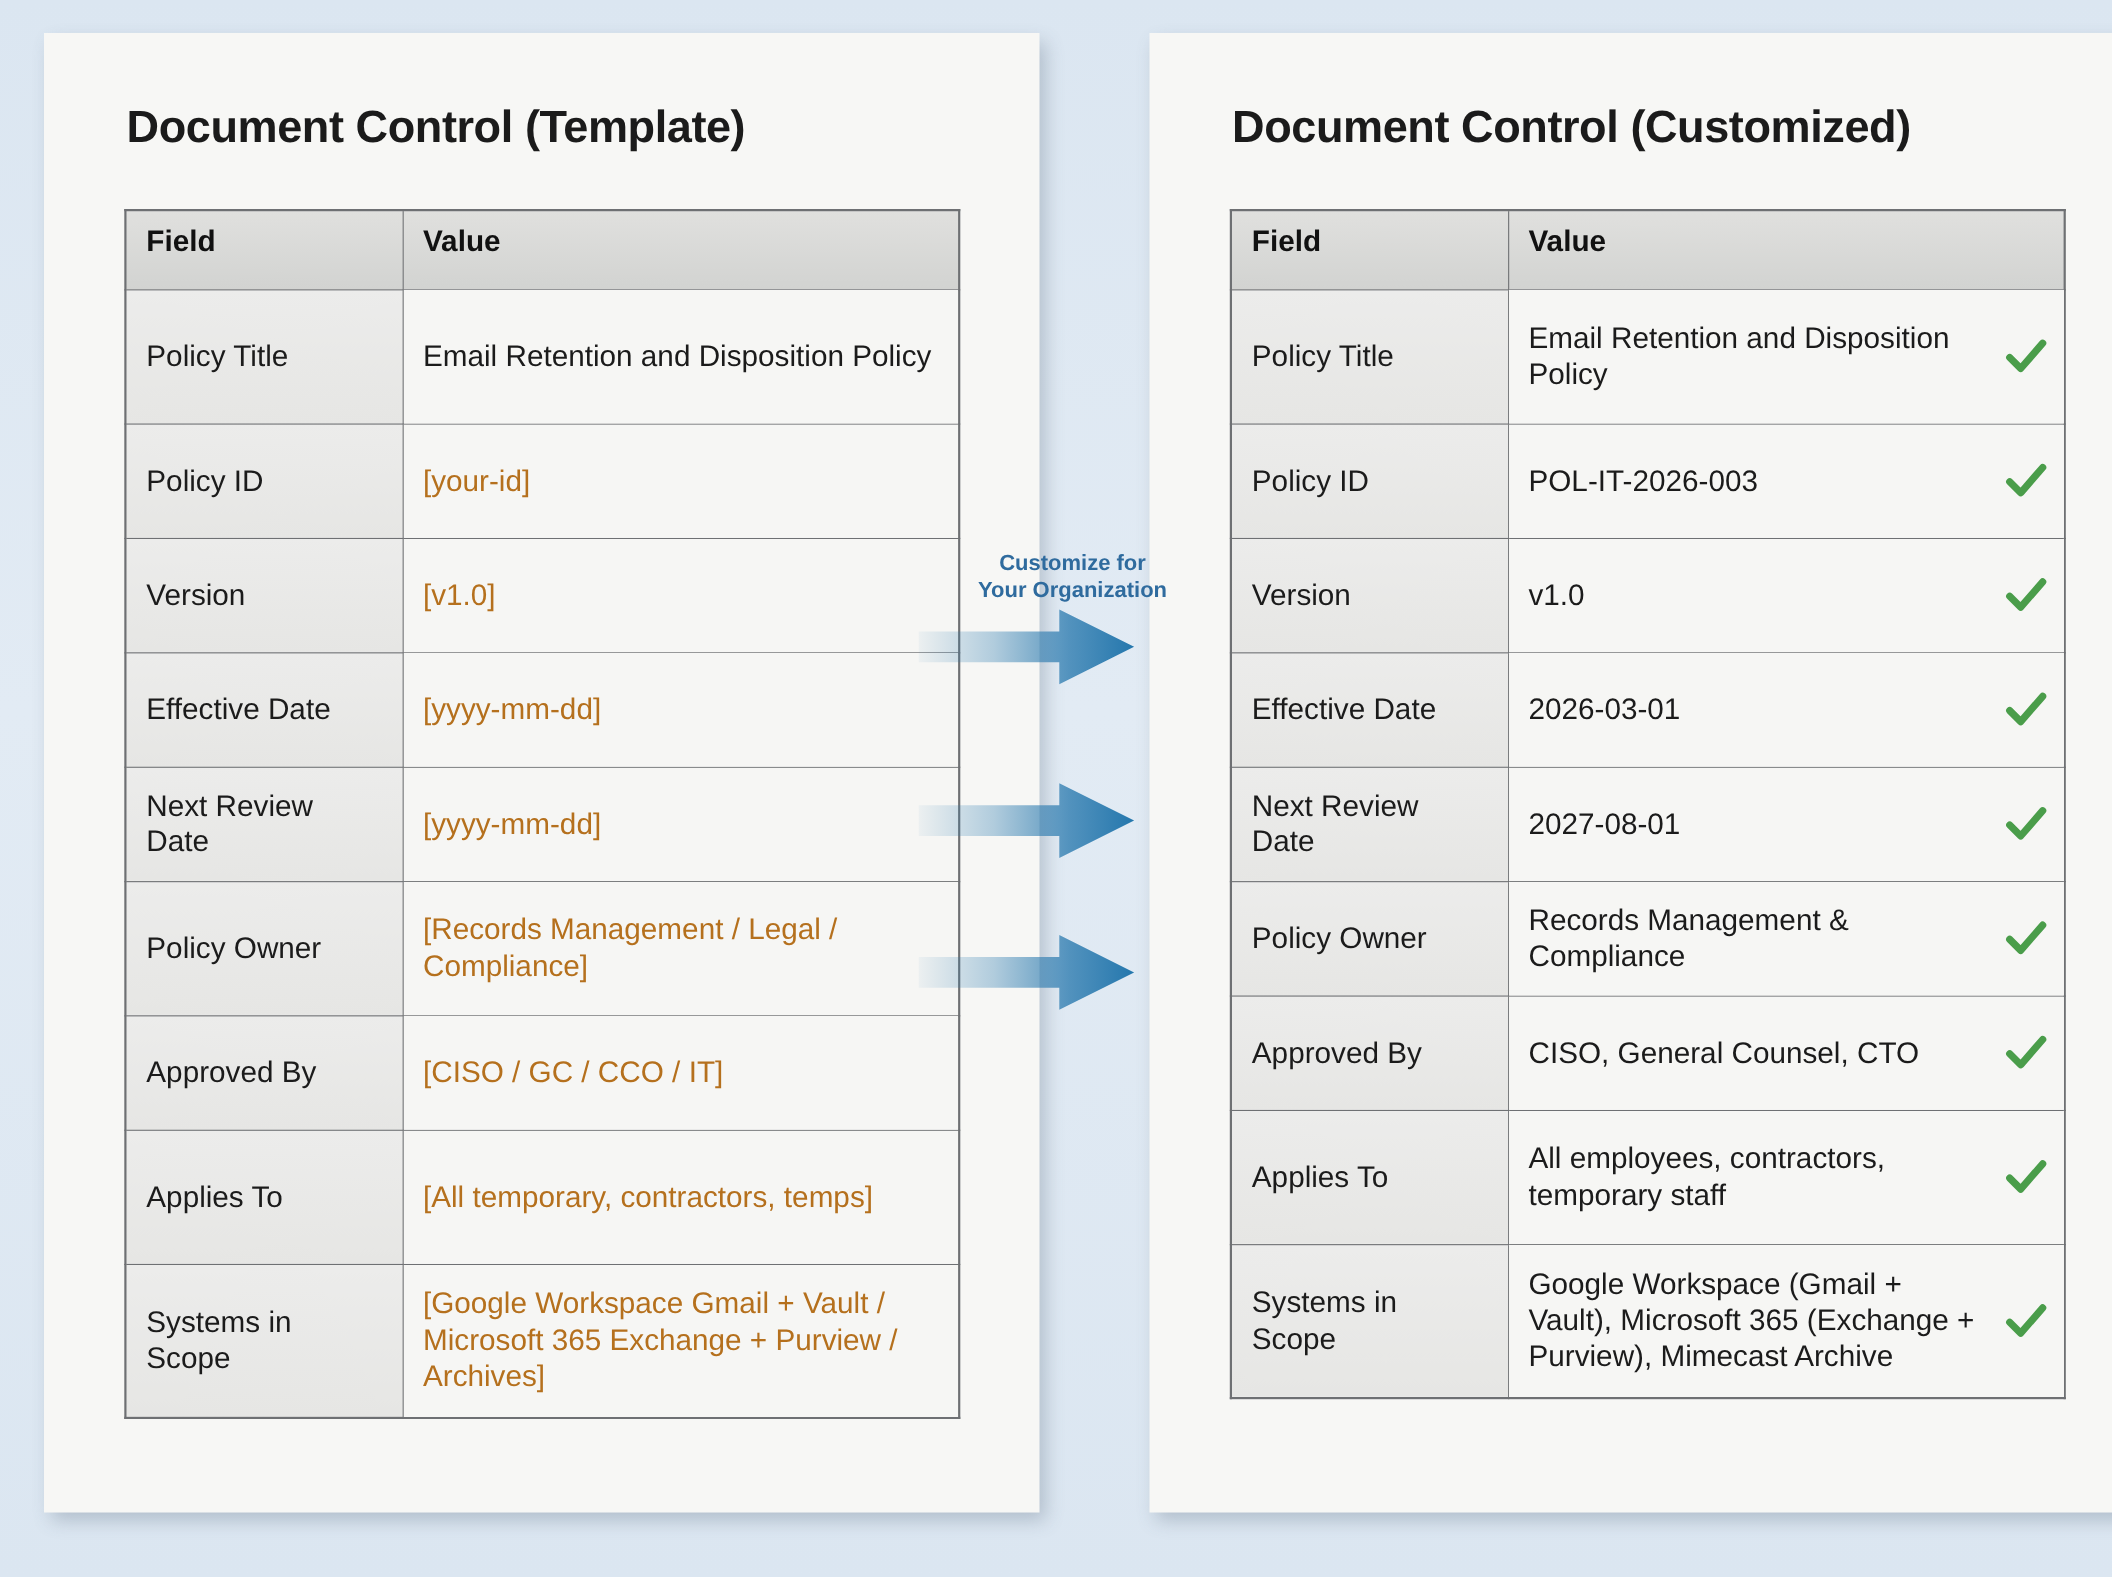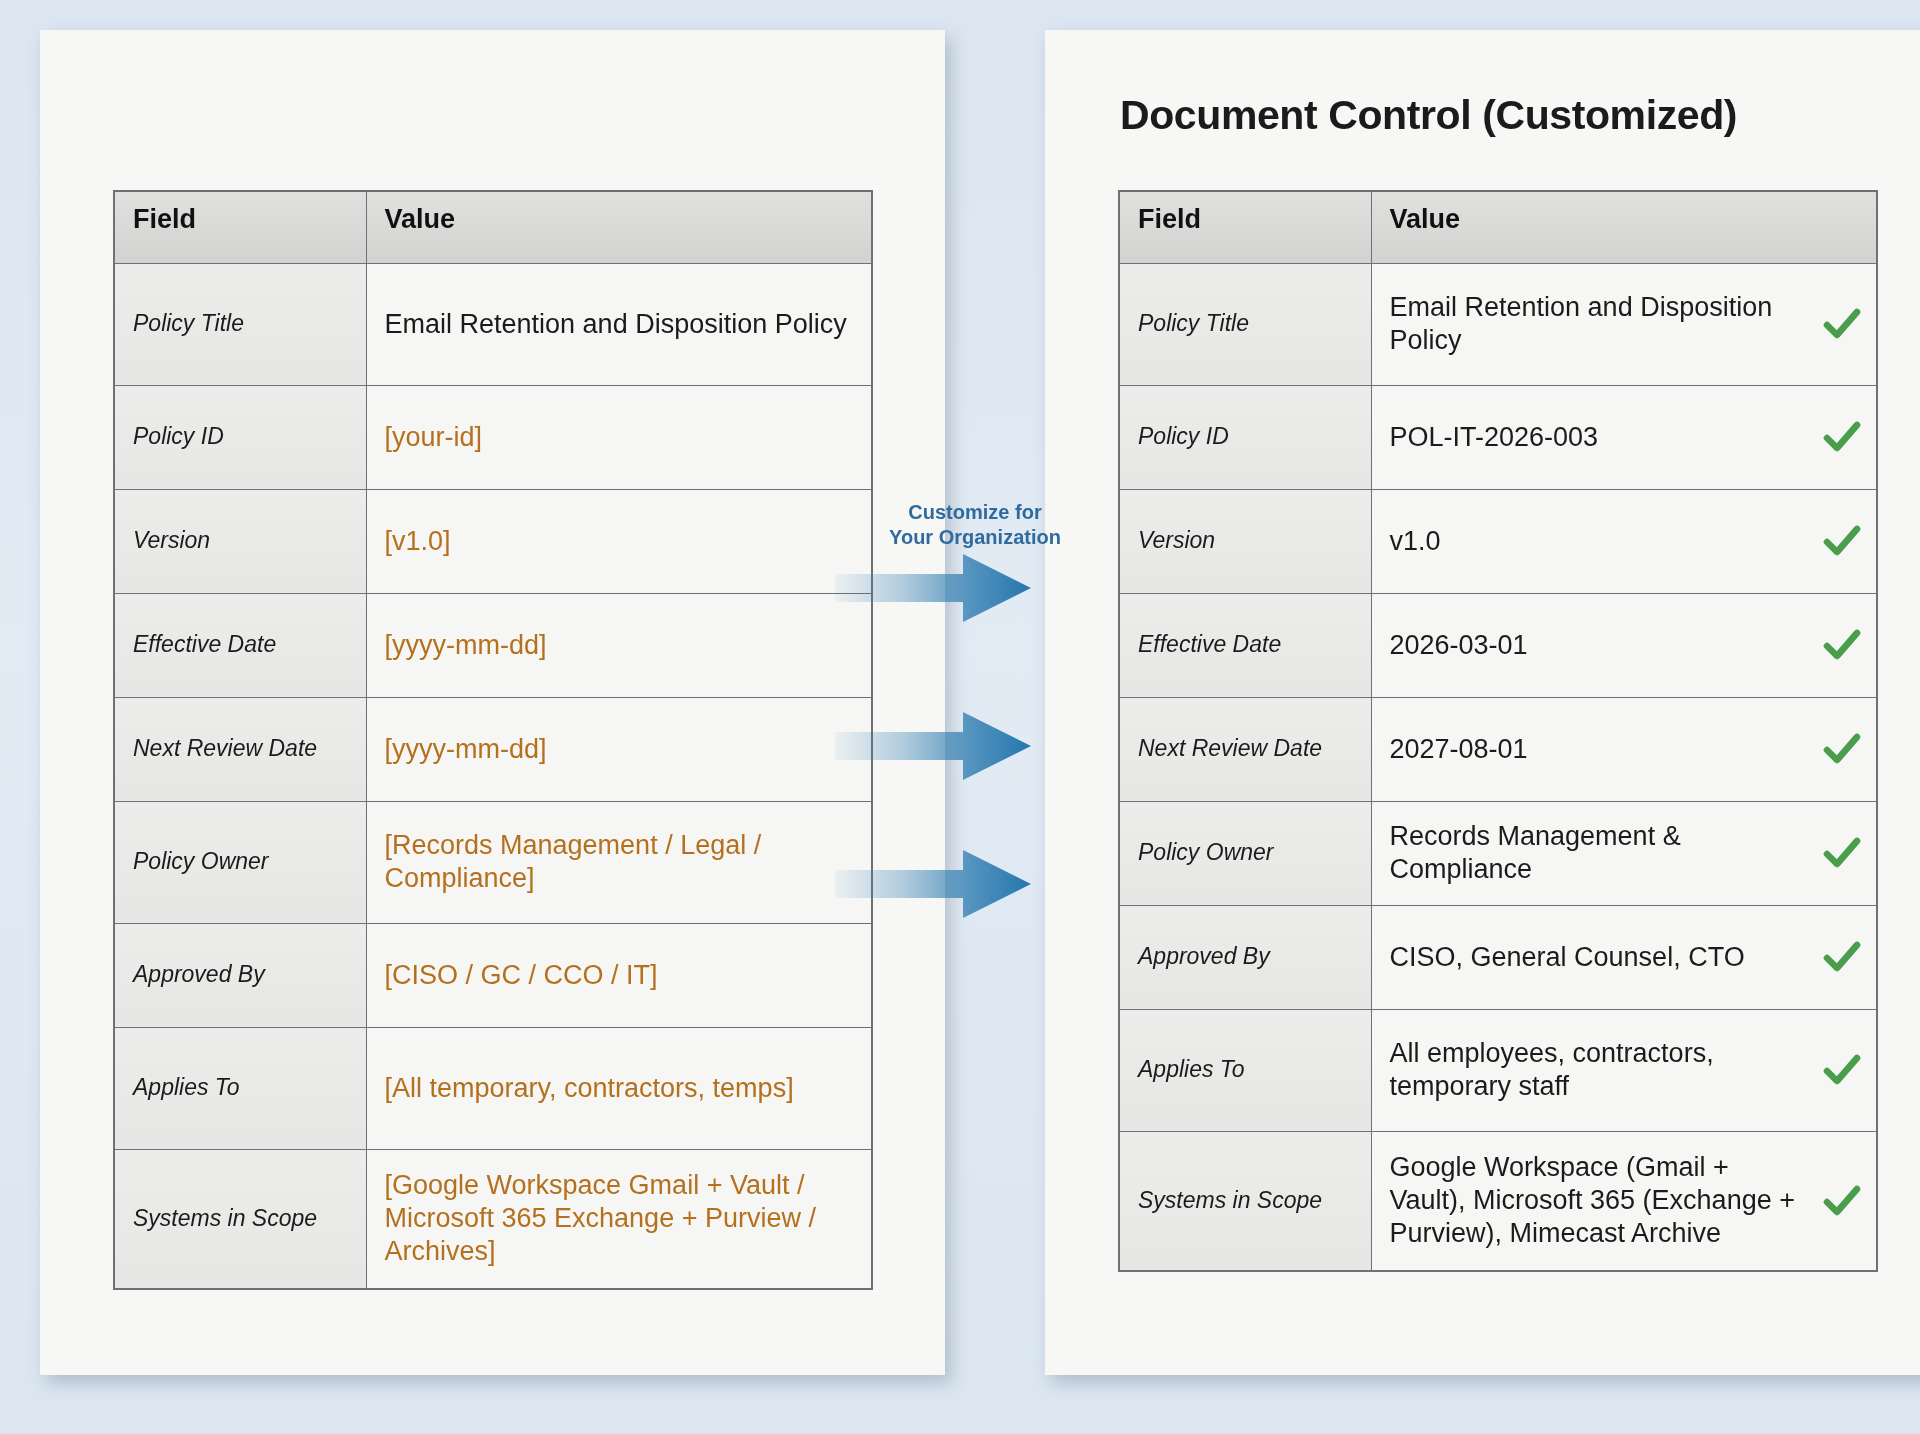--- a/index.html
+++ b/index.html
@@ -143,6 +143,7 @@
 <div id="stage">
 
   <div class="card" id="card-left">
+    <div class="card-title">Document Control (Template)</div>
 
     <table class="dc-table" id="table-left">
       <colgroup>

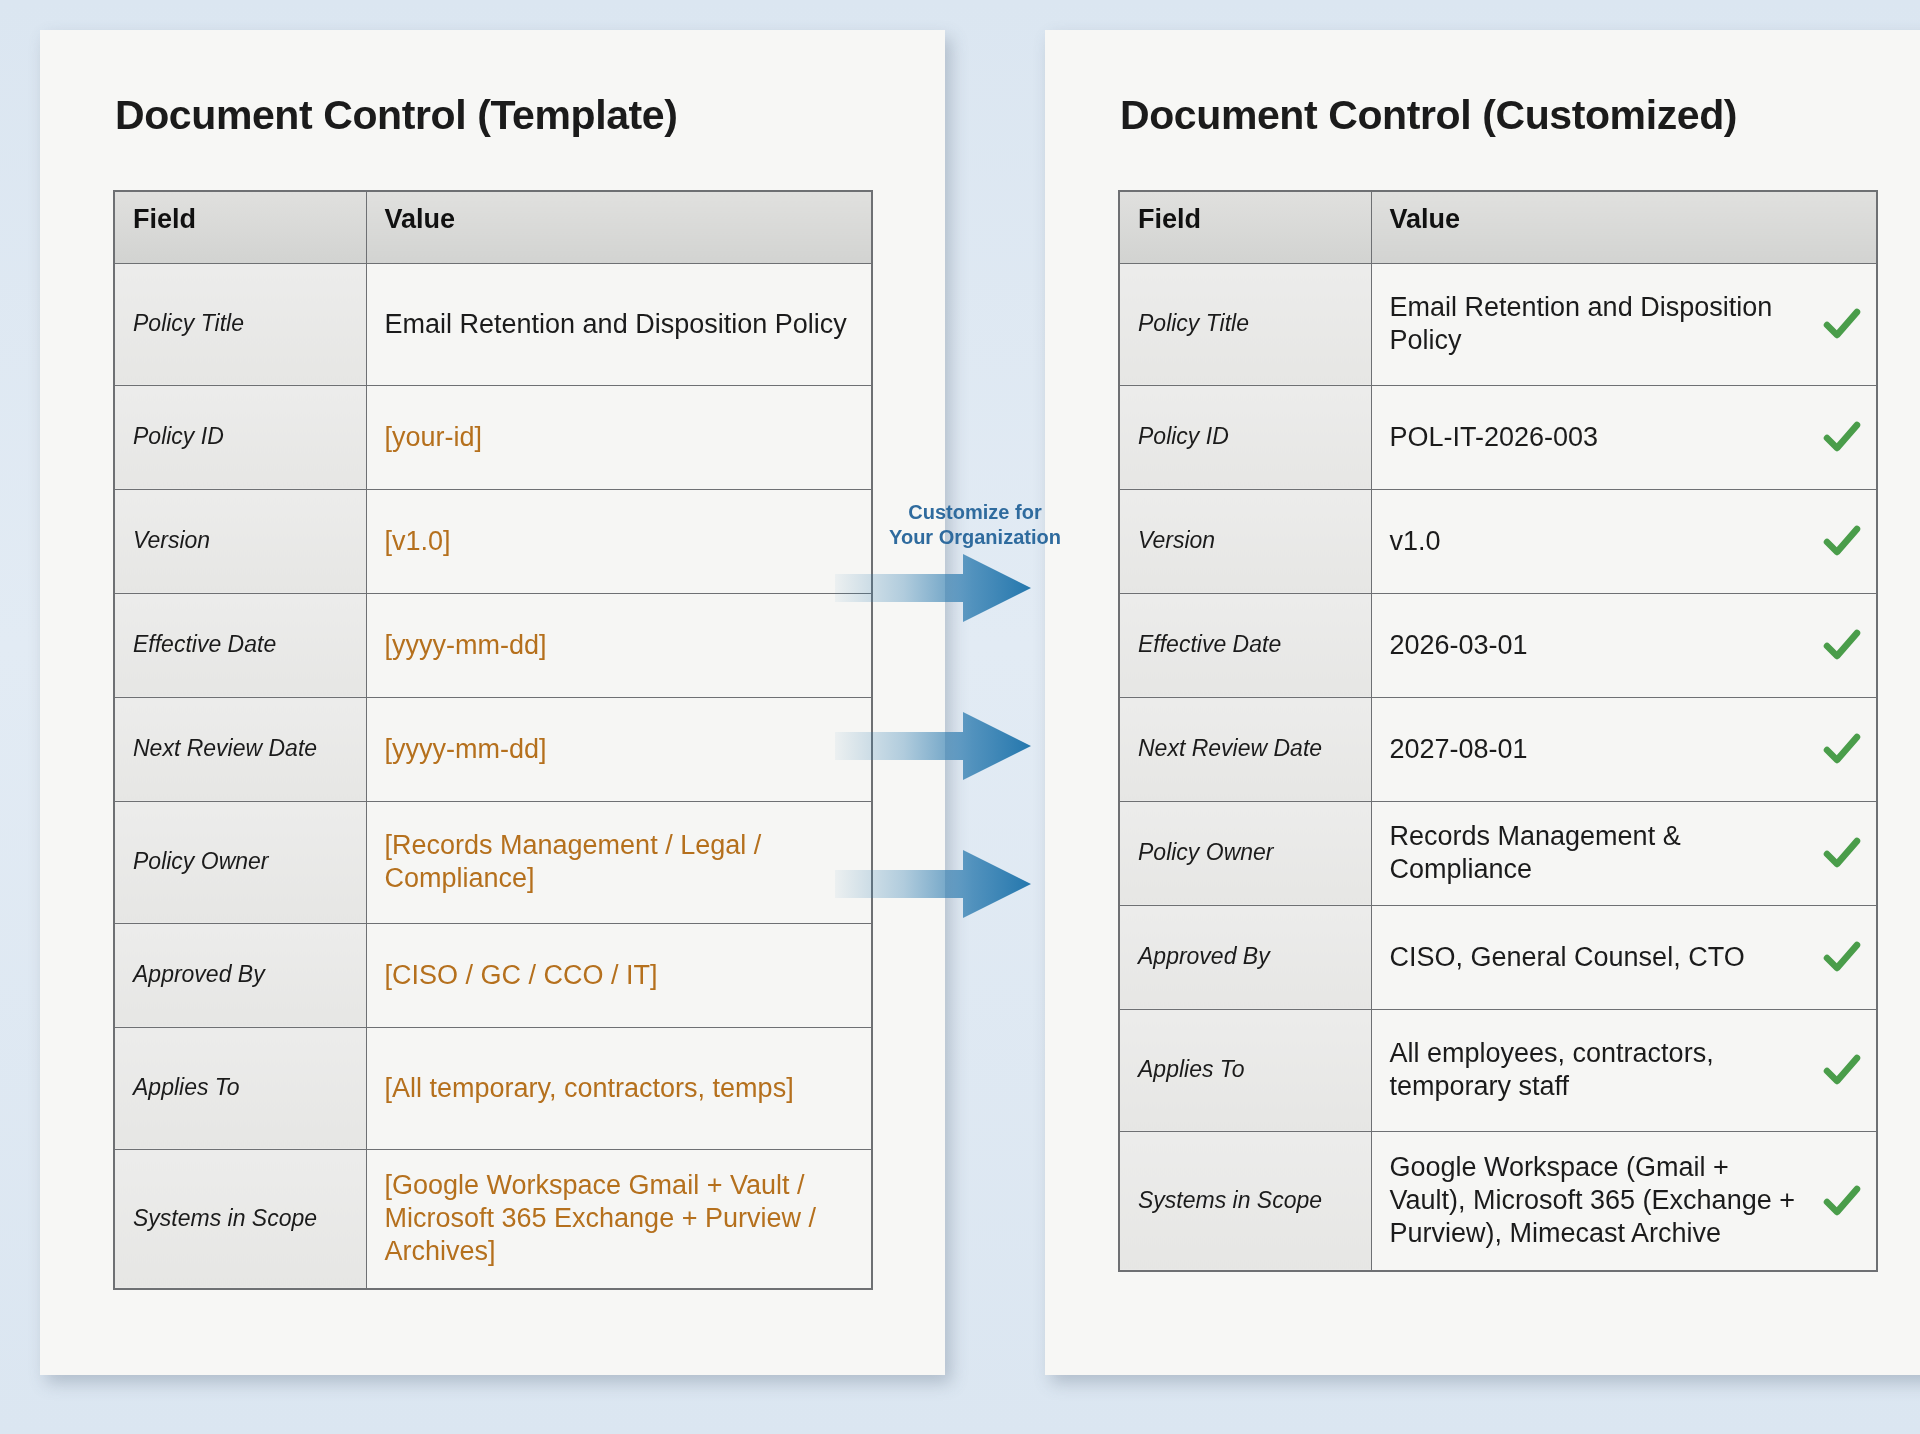--- a/index.html
+++ b/index.html
@@ -74,10 +74,9 @@
 
   td.cell-field {
     background: linear-gradient(180deg, #ececeb 0%, #e6e6e4 100%);
-    font-size: 23px;
+    font-size: 27px;
     color: #1b1b1b;
     line-height: 1.2;
-    font-style: italic;
   }
   td.cell-value {
     background: #f6f6f4;

